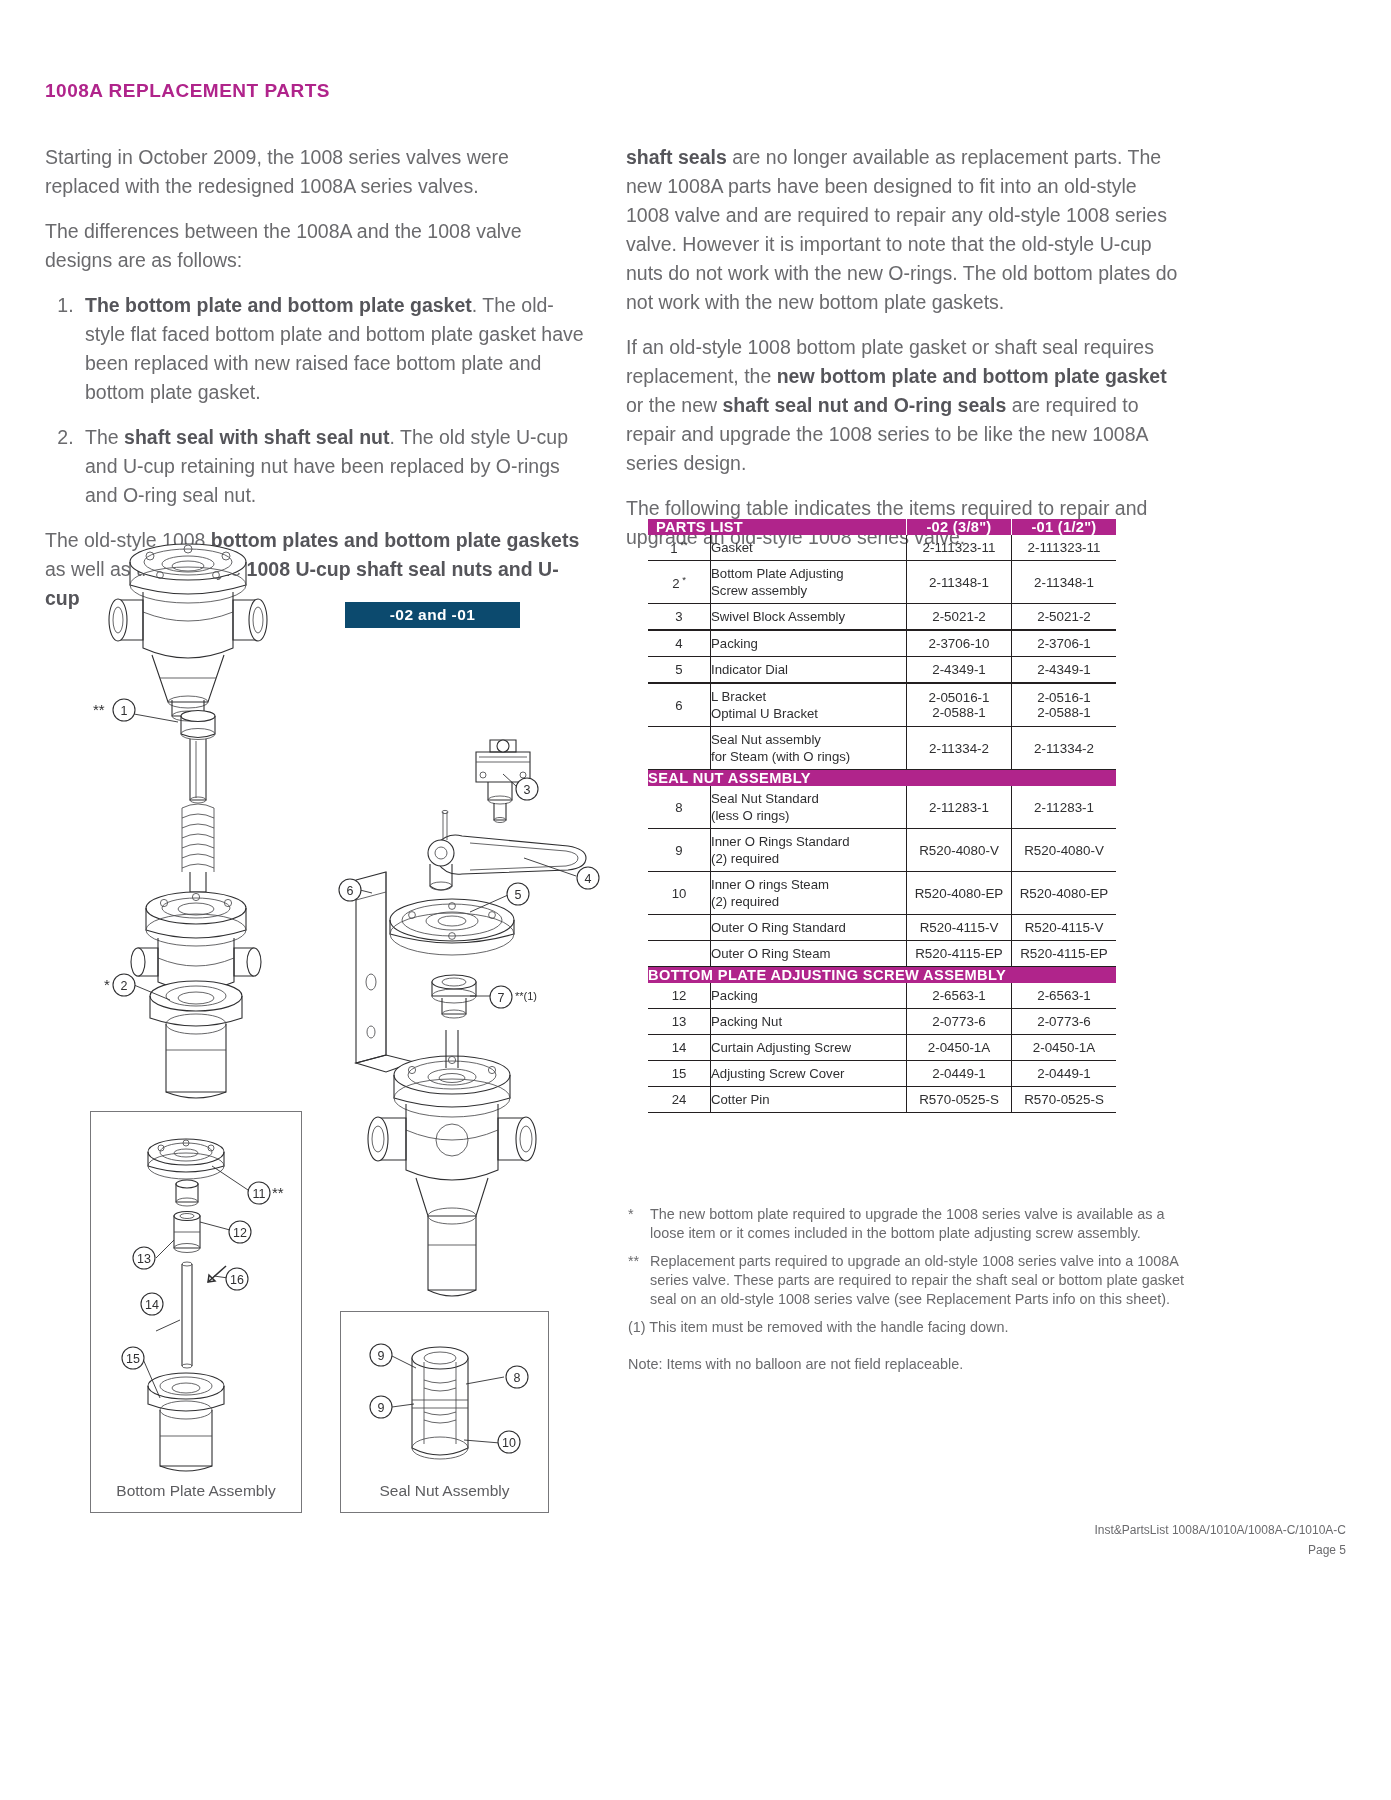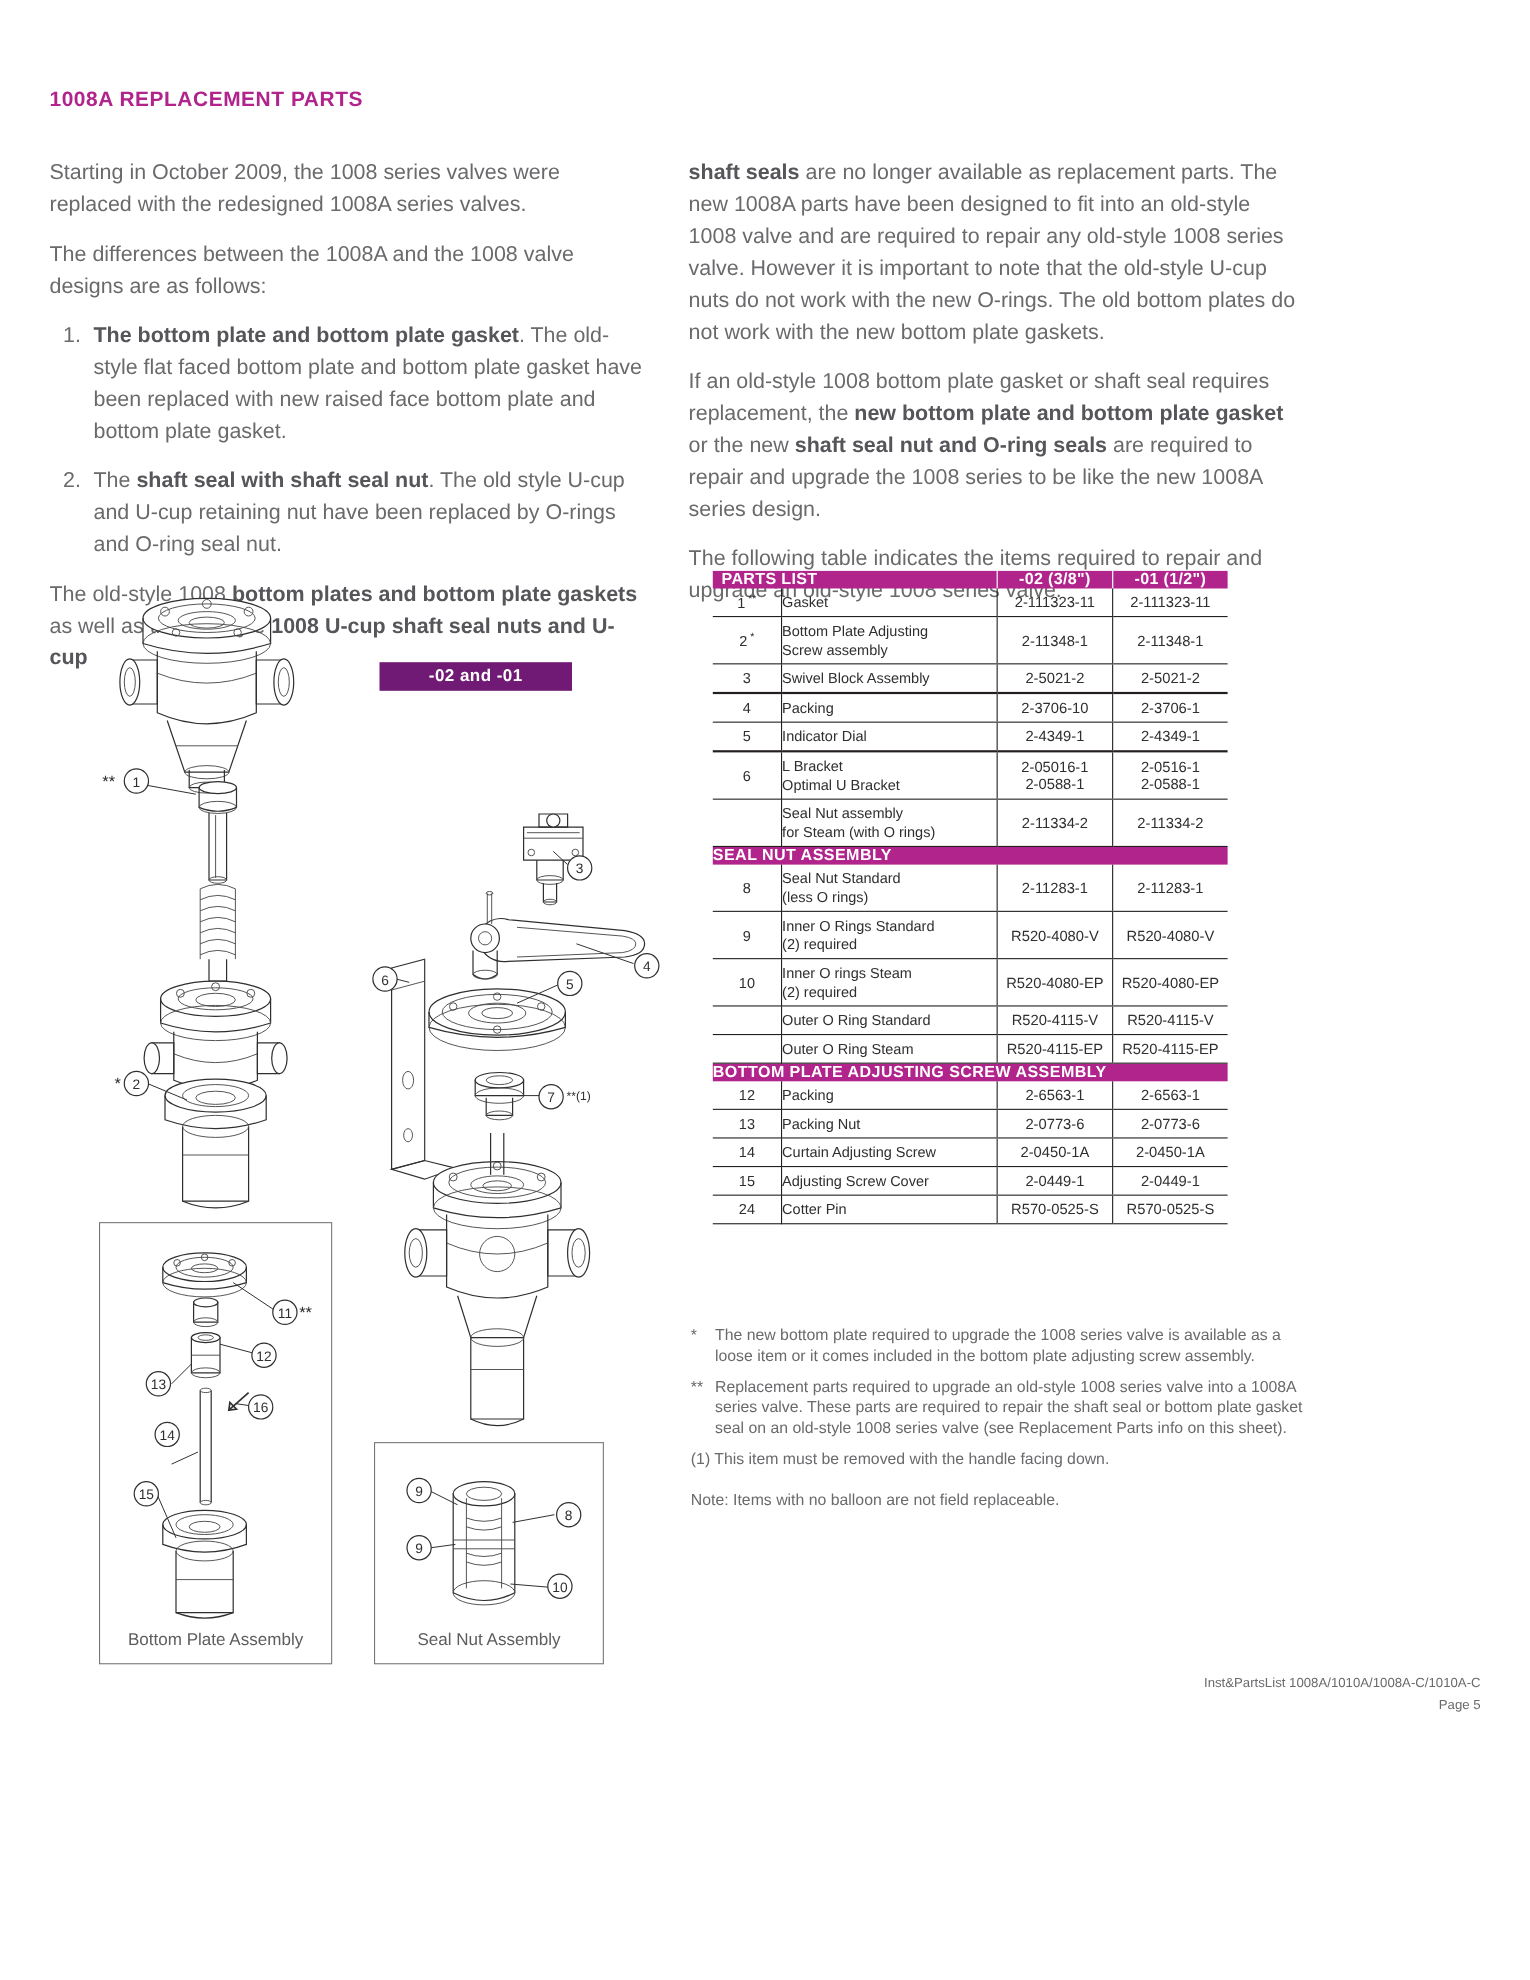--- a/index.html
+++ b/index.html
@@ -32,7 +32,7 @@
   
   .callout{
     position:absolute;left:345px;top:602px;width:175px;height:26px;
-    background:#701a75;color:#fff;font-size:15.5px;font-weight:bold;
+    background:#0c4a6e;color:#fff;font-size:15.5px;font-weight:bold;
     display:flex;align-items:center;justify-content:center;letter-spacing:.4px;
   }
 

